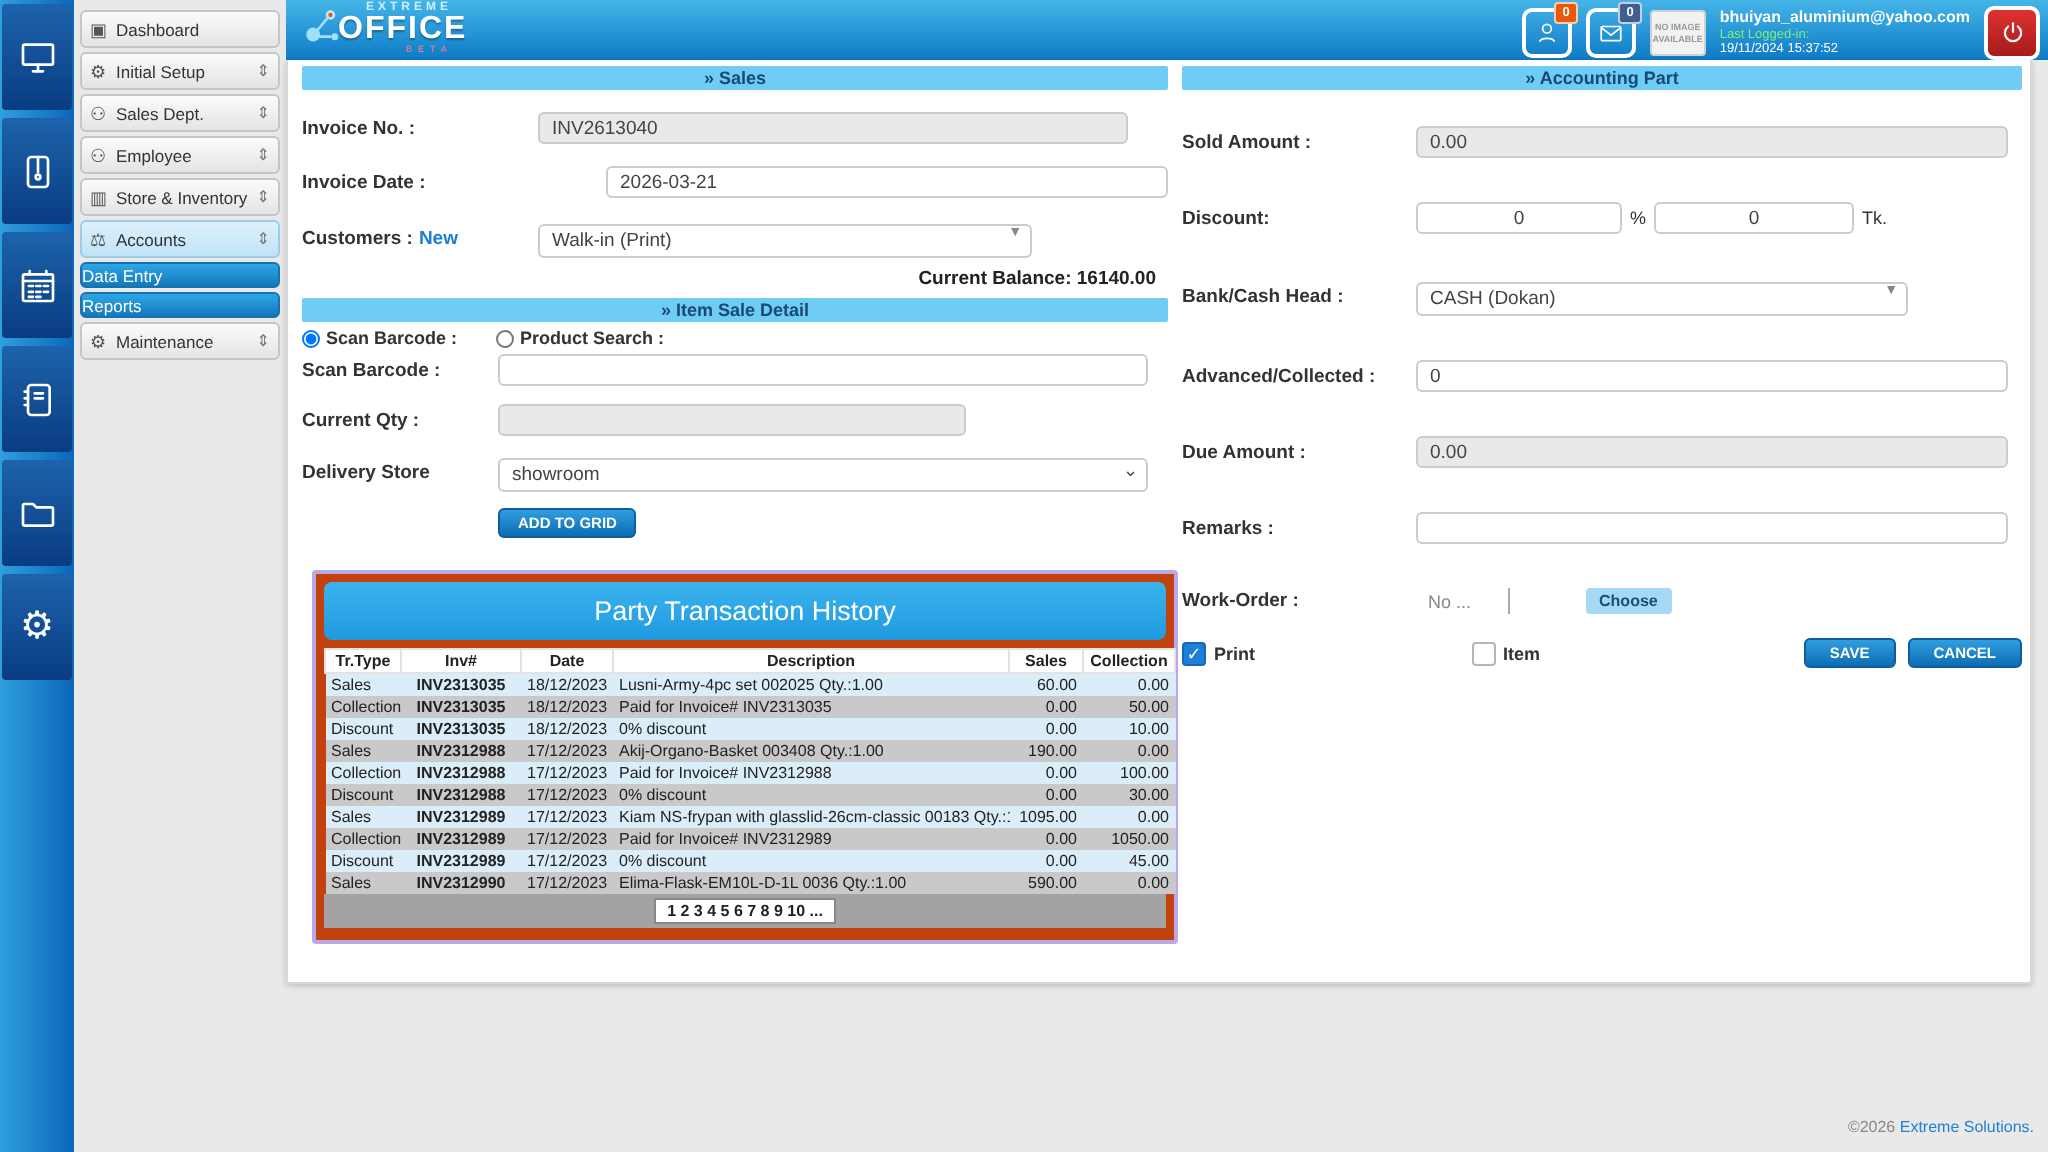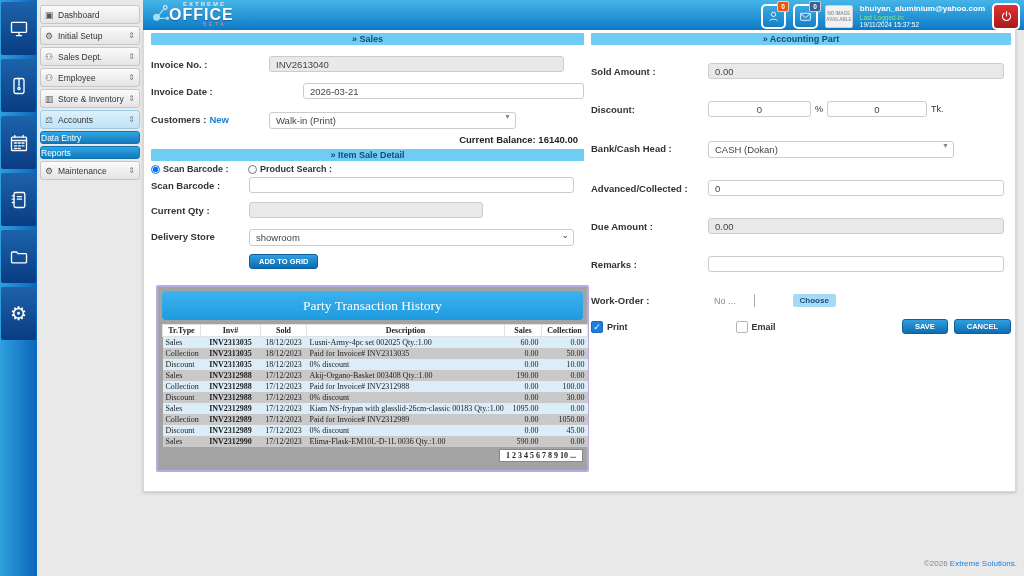--- a/index.html
+++ b/index.html
@@ -104,7 +104,7 @@
   .btnrow{margin-left:auto;display:flex;gap:6px;}
 
   
-  .panel{position:absolute;border:2px solid #b9a9e8;background:#a3a3a3;border-radius:2px;box-sizing:border-box;font-family:Liberation Serif, serif;}
+  .panel{position:absolute;border:2px solid #b9a9e8;background:#c2410c;border-radius:2px;box-sizing:border-box;}
   .party{left:5px;top:252px;width:433px;height:187px;}
   .banner{margin:4px;height:29px;background:linear-gradient(180deg,#3cb3ef,#1e9ade);border-radius:4px;
           color:#fff;font-size:13.5px;display:flex;align-items:center;justify-content:center;}

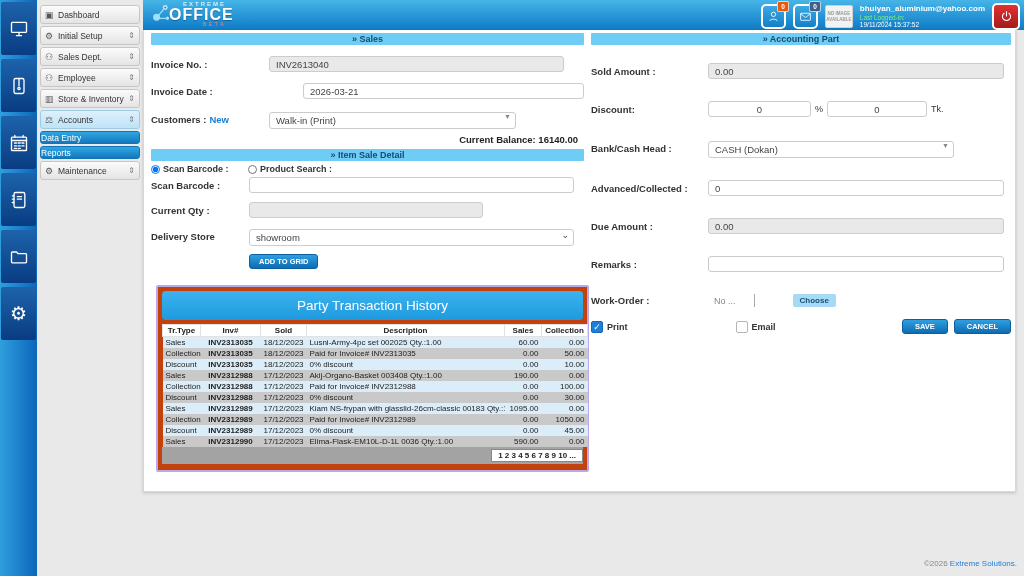--- a/index.html
+++ b/index.html
@@ -339,7 +339,7 @@
 
             <th>Tr.Type</th>
                 <th>Inv#</th>
-                <th>Sold</th>
+                <th>Date</th>
                 <th>Description</th>
                 <th>Sales</th>
                 <th>Collection</th>

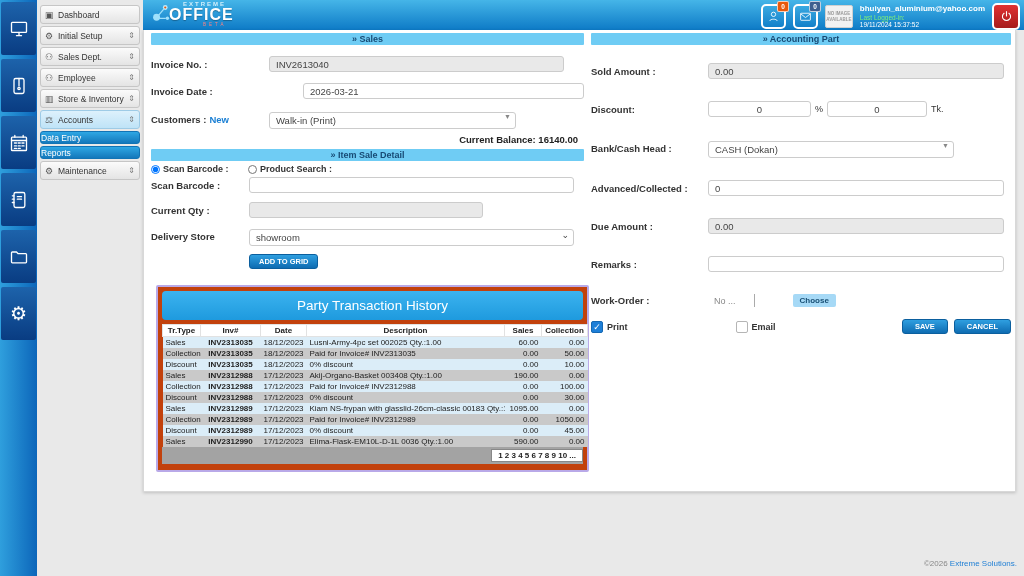--- a/index.html
+++ b/index.html
@@ -489,7 +489,7 @@
         <span class="cb checked">✓</span>
         <span class="cblabel">Print</span>
         <span class="cb un" style="margin-left:108px"></span>
-        <span class="cblabel">Email</span>
+        <span class="cblabel">Item</span>
         <span class="btnrow">
           <button class="savebtn">SAVE</button>
           <button class="cancelbtn">CANCEL</button>

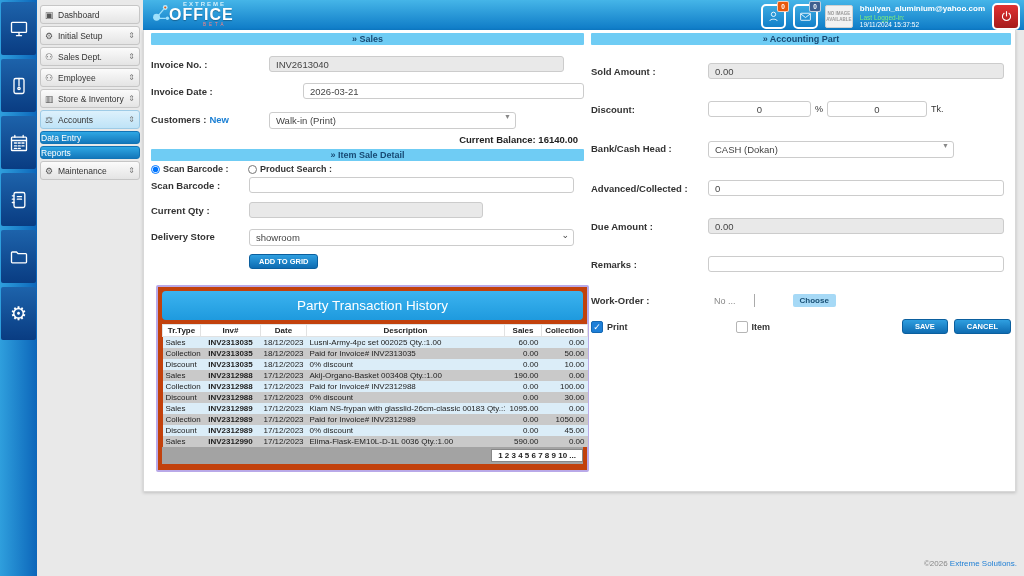--- a/index.html
+++ b/index.html
@@ -116,7 +116,7 @@
   td.inv{color:#d40000;font-weight:bold;text-align:center;cursor:pointer;}
   td.dt{text-align:center;}
   td.num{text-align:right;}
-  .pgbar{margin:0 4px;background:#a3a3a3;height:17px;display:flex;align-items:center;justify-content:flex-end;}
+  .pgbar{margin:0 4px;background:#a3a3a3;height:17px;display:flex;align-items:center;justify-content:center;}
   .pgbox{background:#fff;border:1px solid #888;font-size:8px;font-weight:bold;padding:1px 6px;
          color:#222;cursor:pointer;}
 

